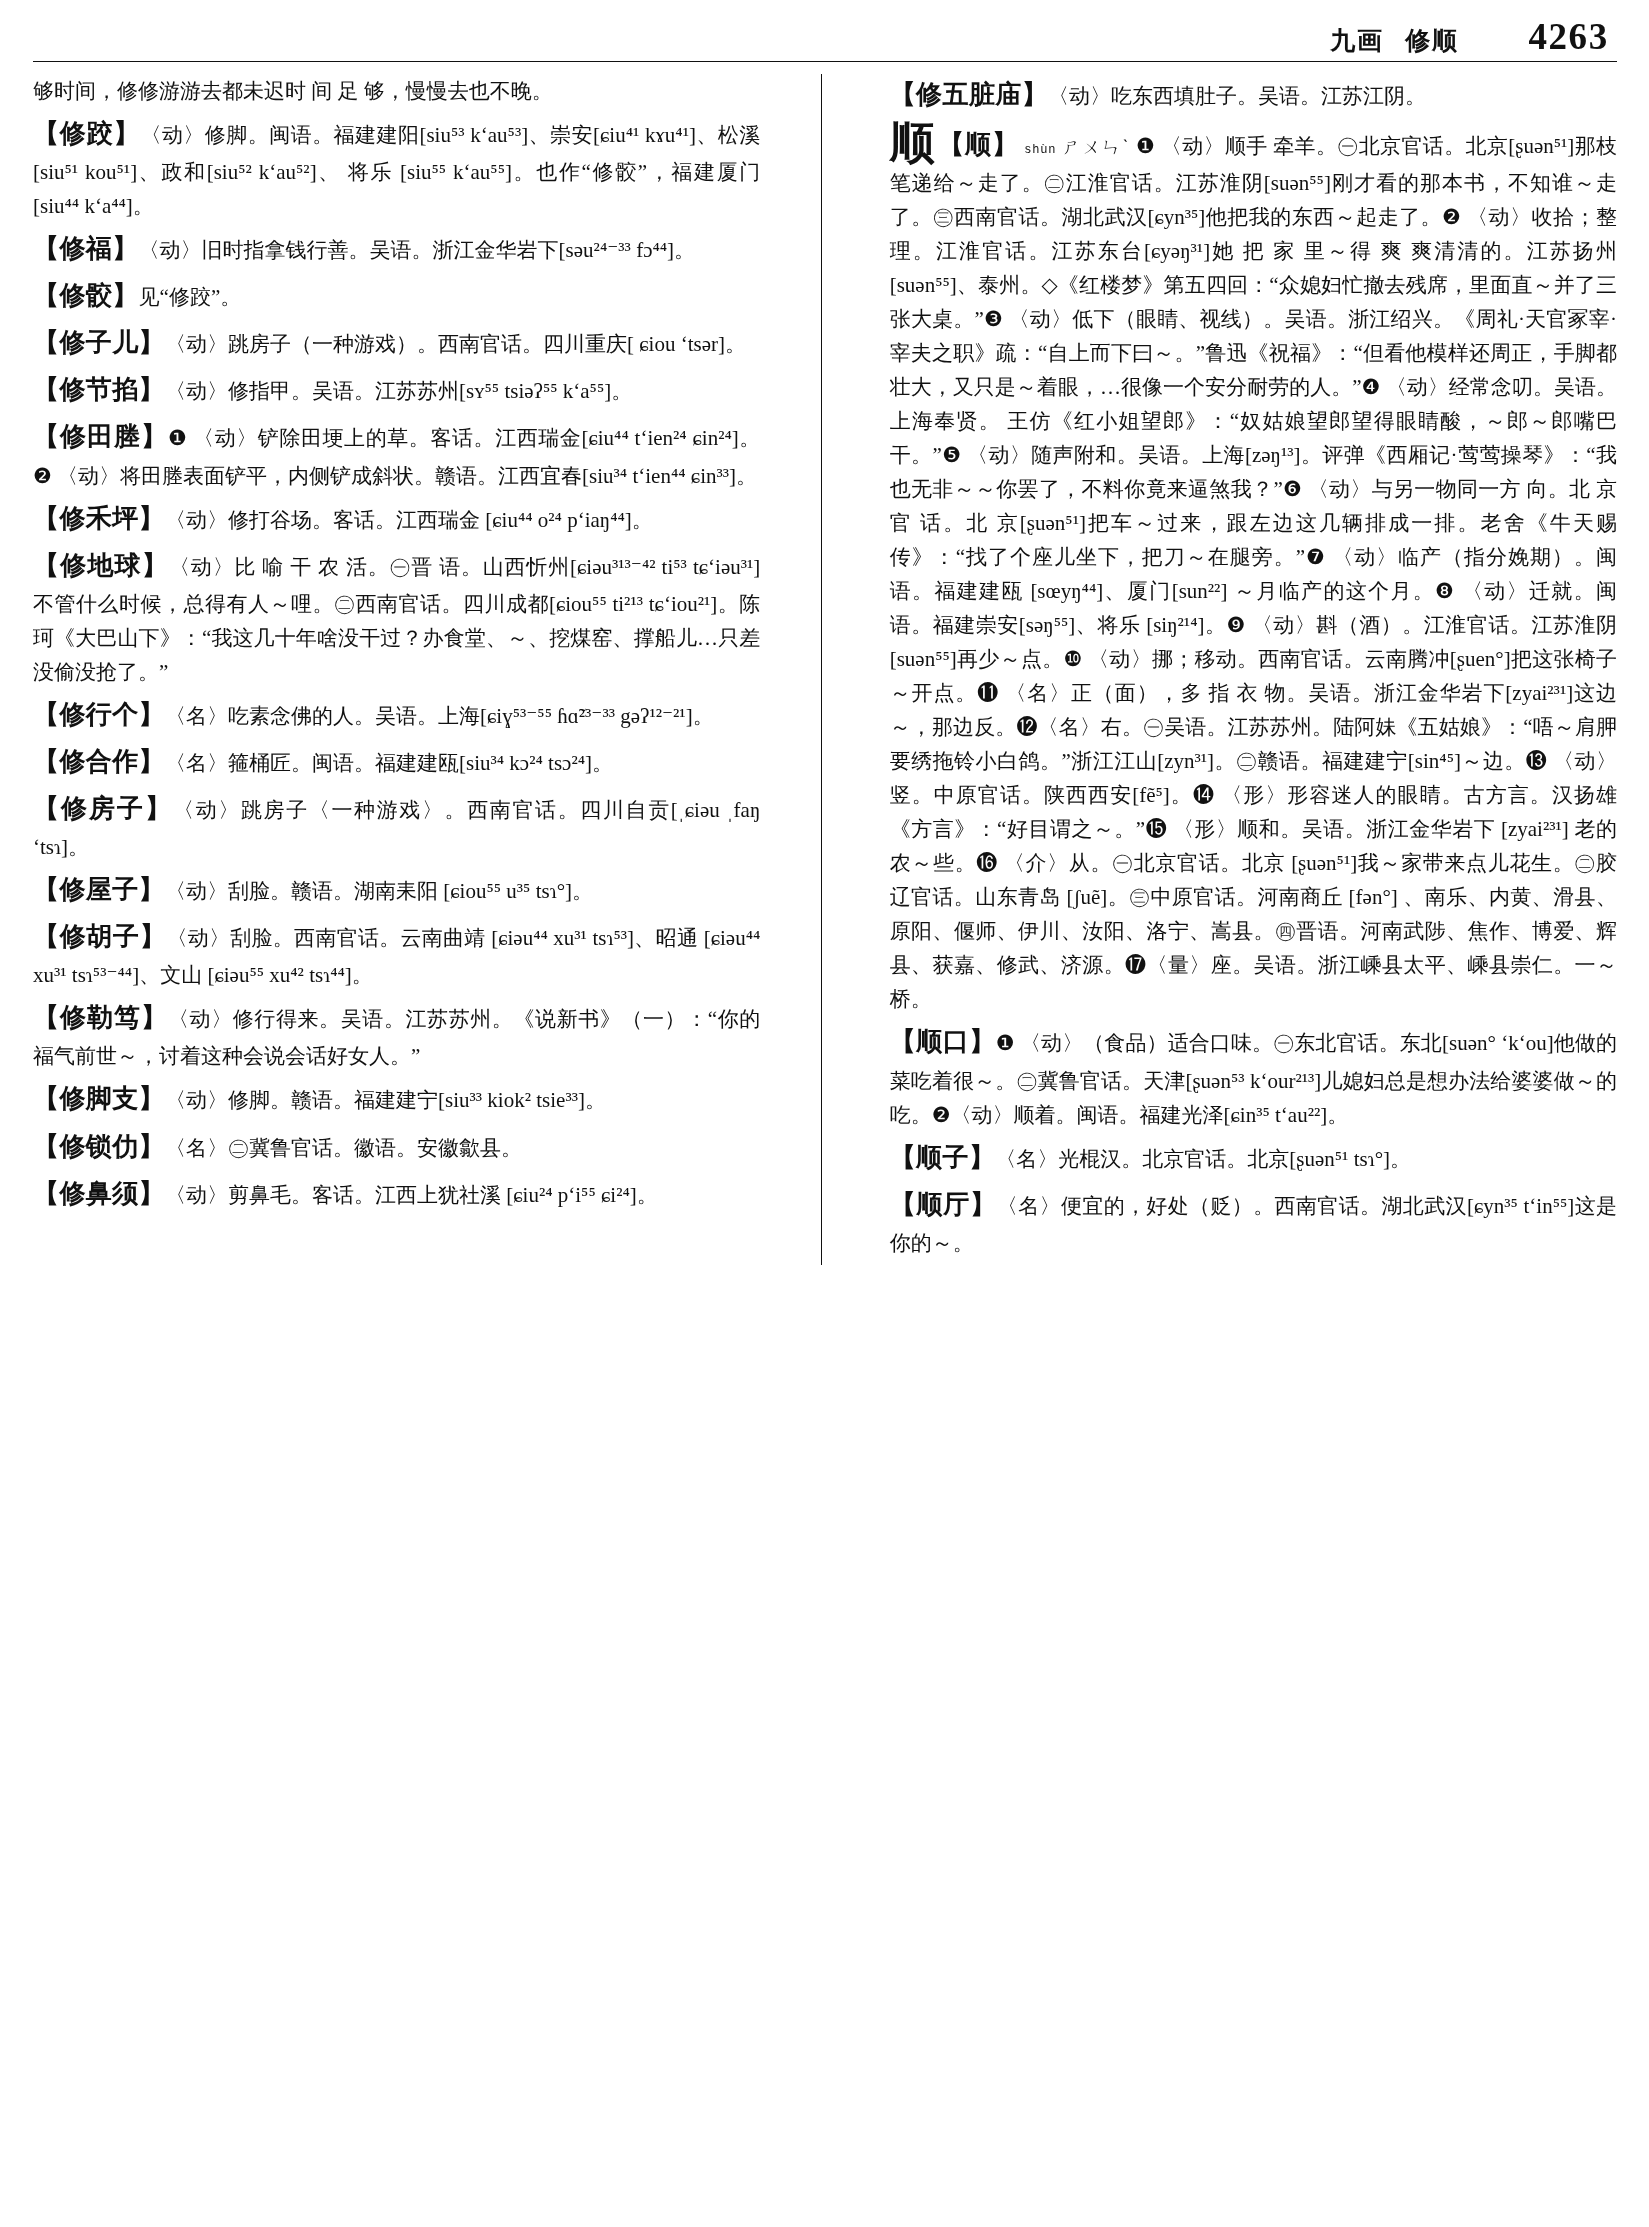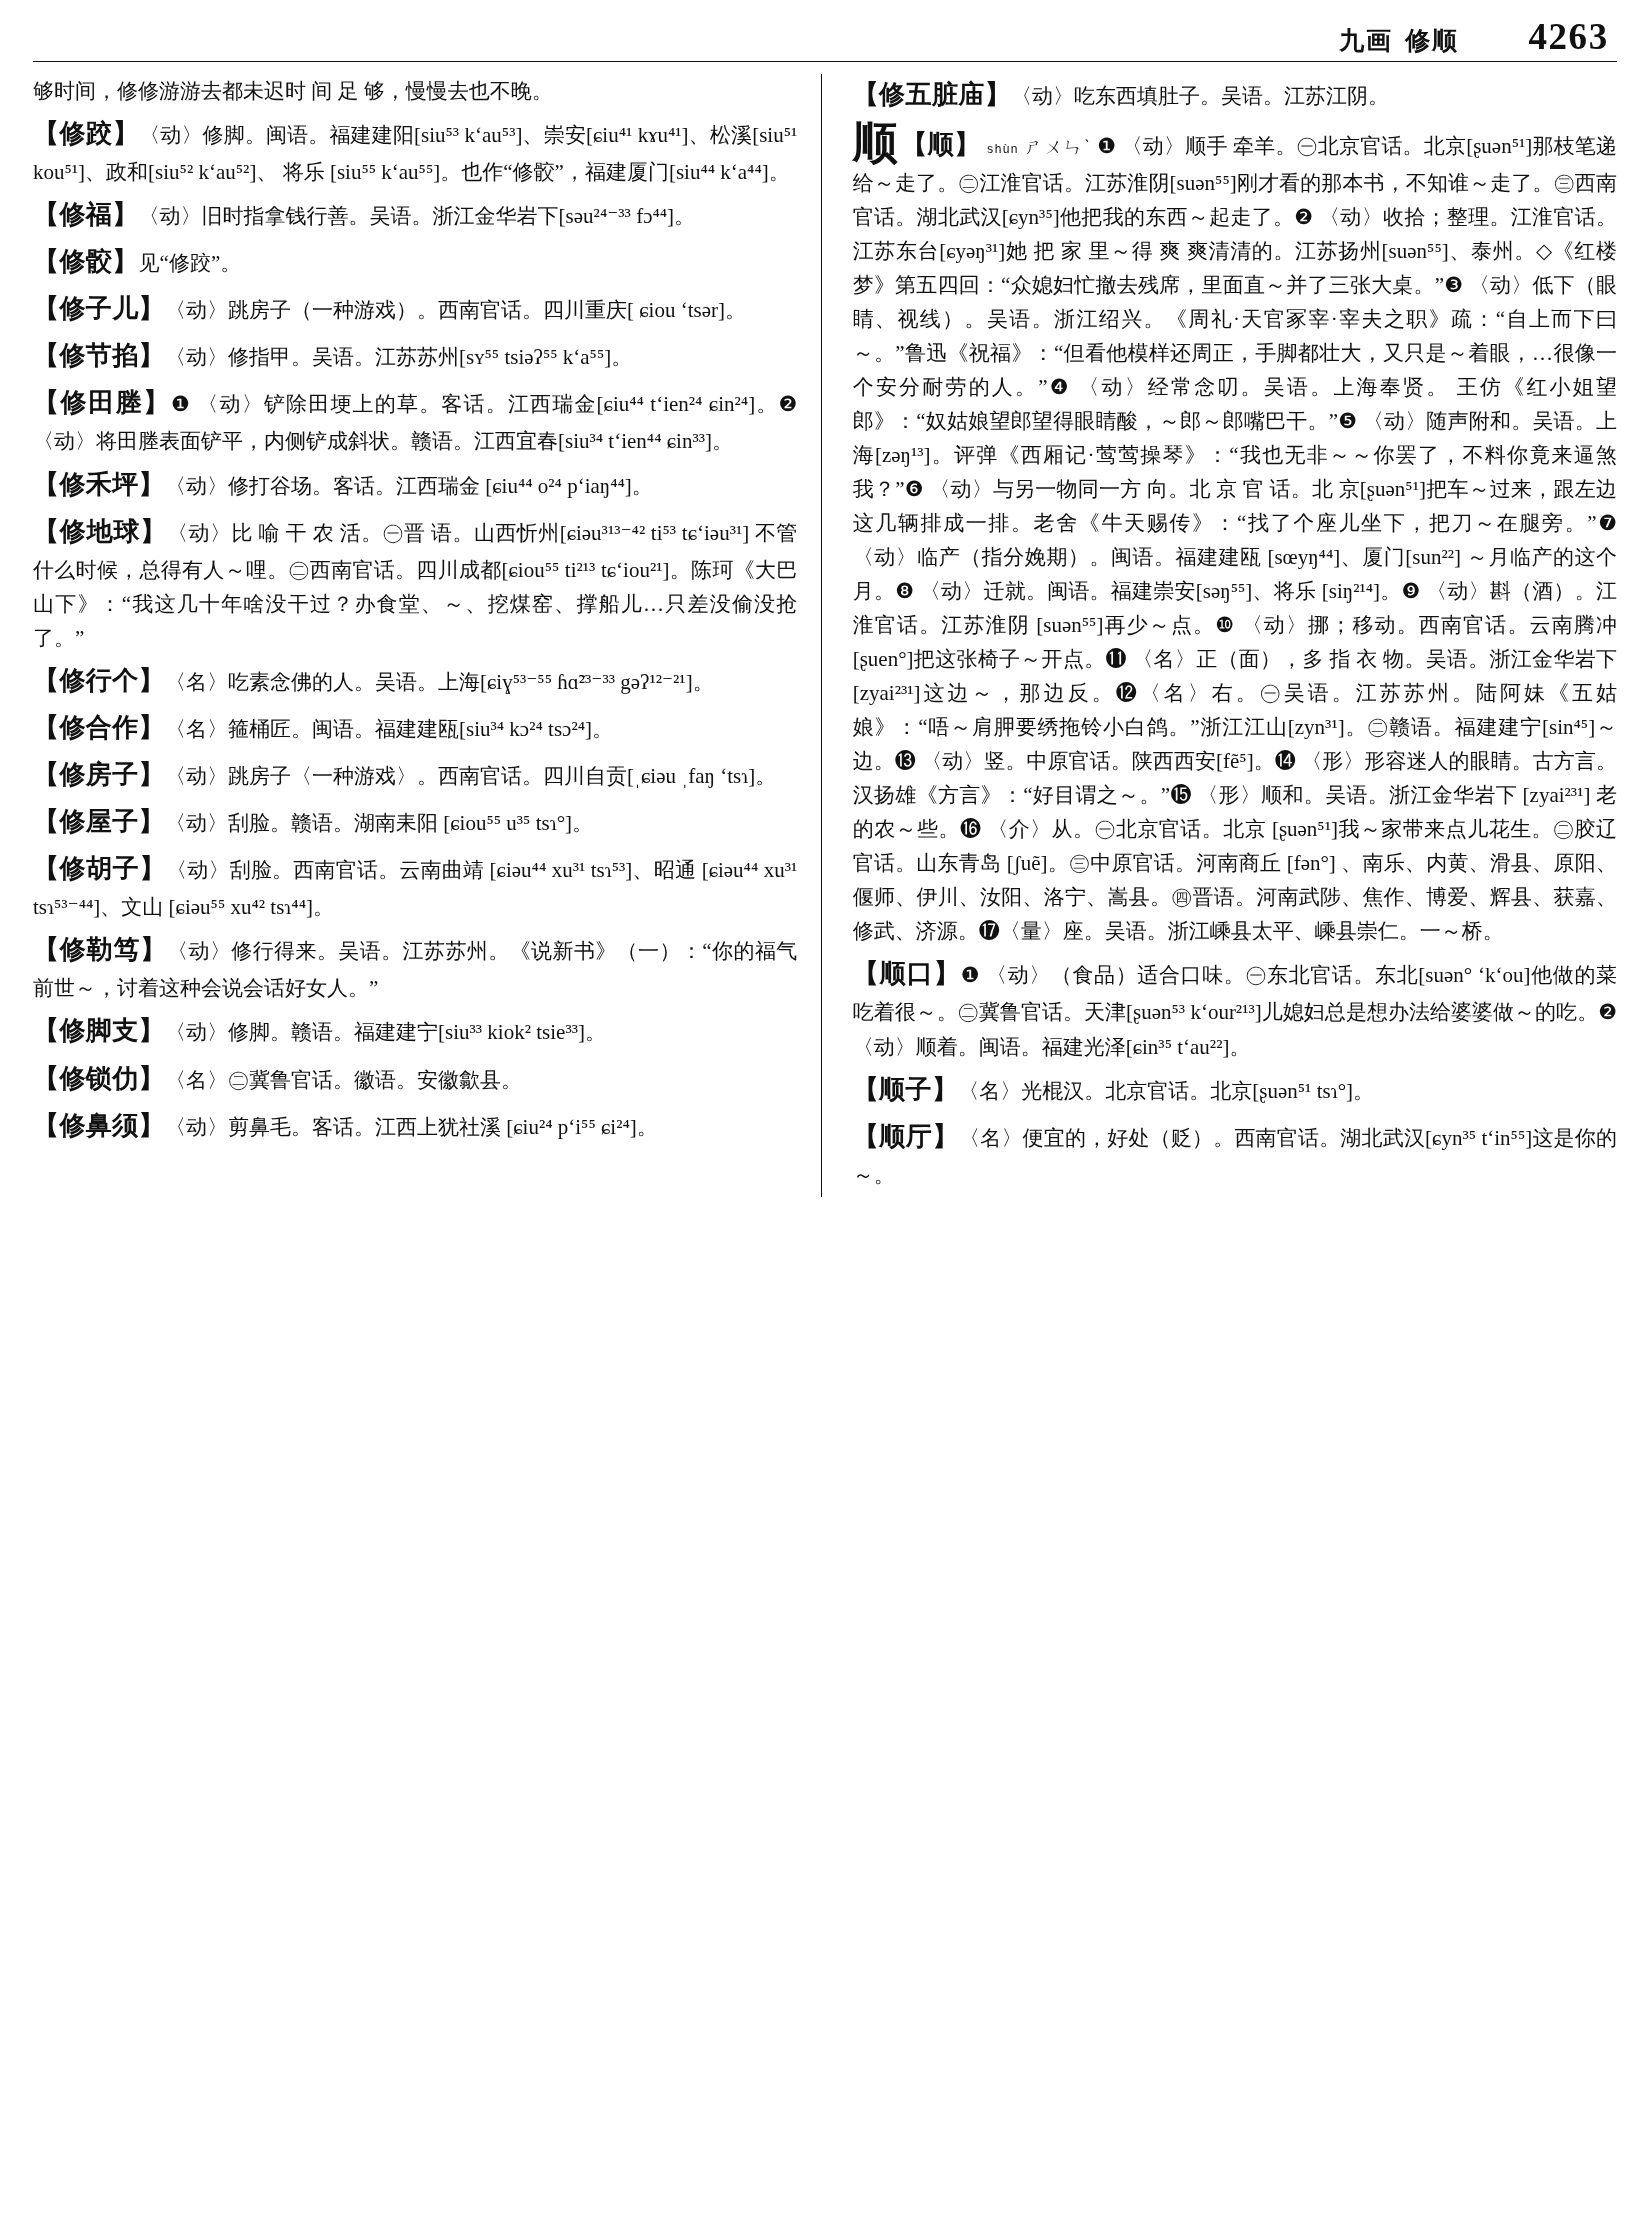--- a/index.html
+++ b/index.html
@@ -34,7 +34,7 @@
     font-weight: bold;
     letter-spacing: 1.6px;
   }
-  .header-inner .hdr-label { margin-right: 5px; text-align: right; }
+  .header-inner .hdr-label { margin-right: 14px; text-align: right; }
   .header-inner .hdr-entry { margin-right: 62px; text-align: center; }
   .header-inner .hdr-page { font-size: 37px; }
   .rule {

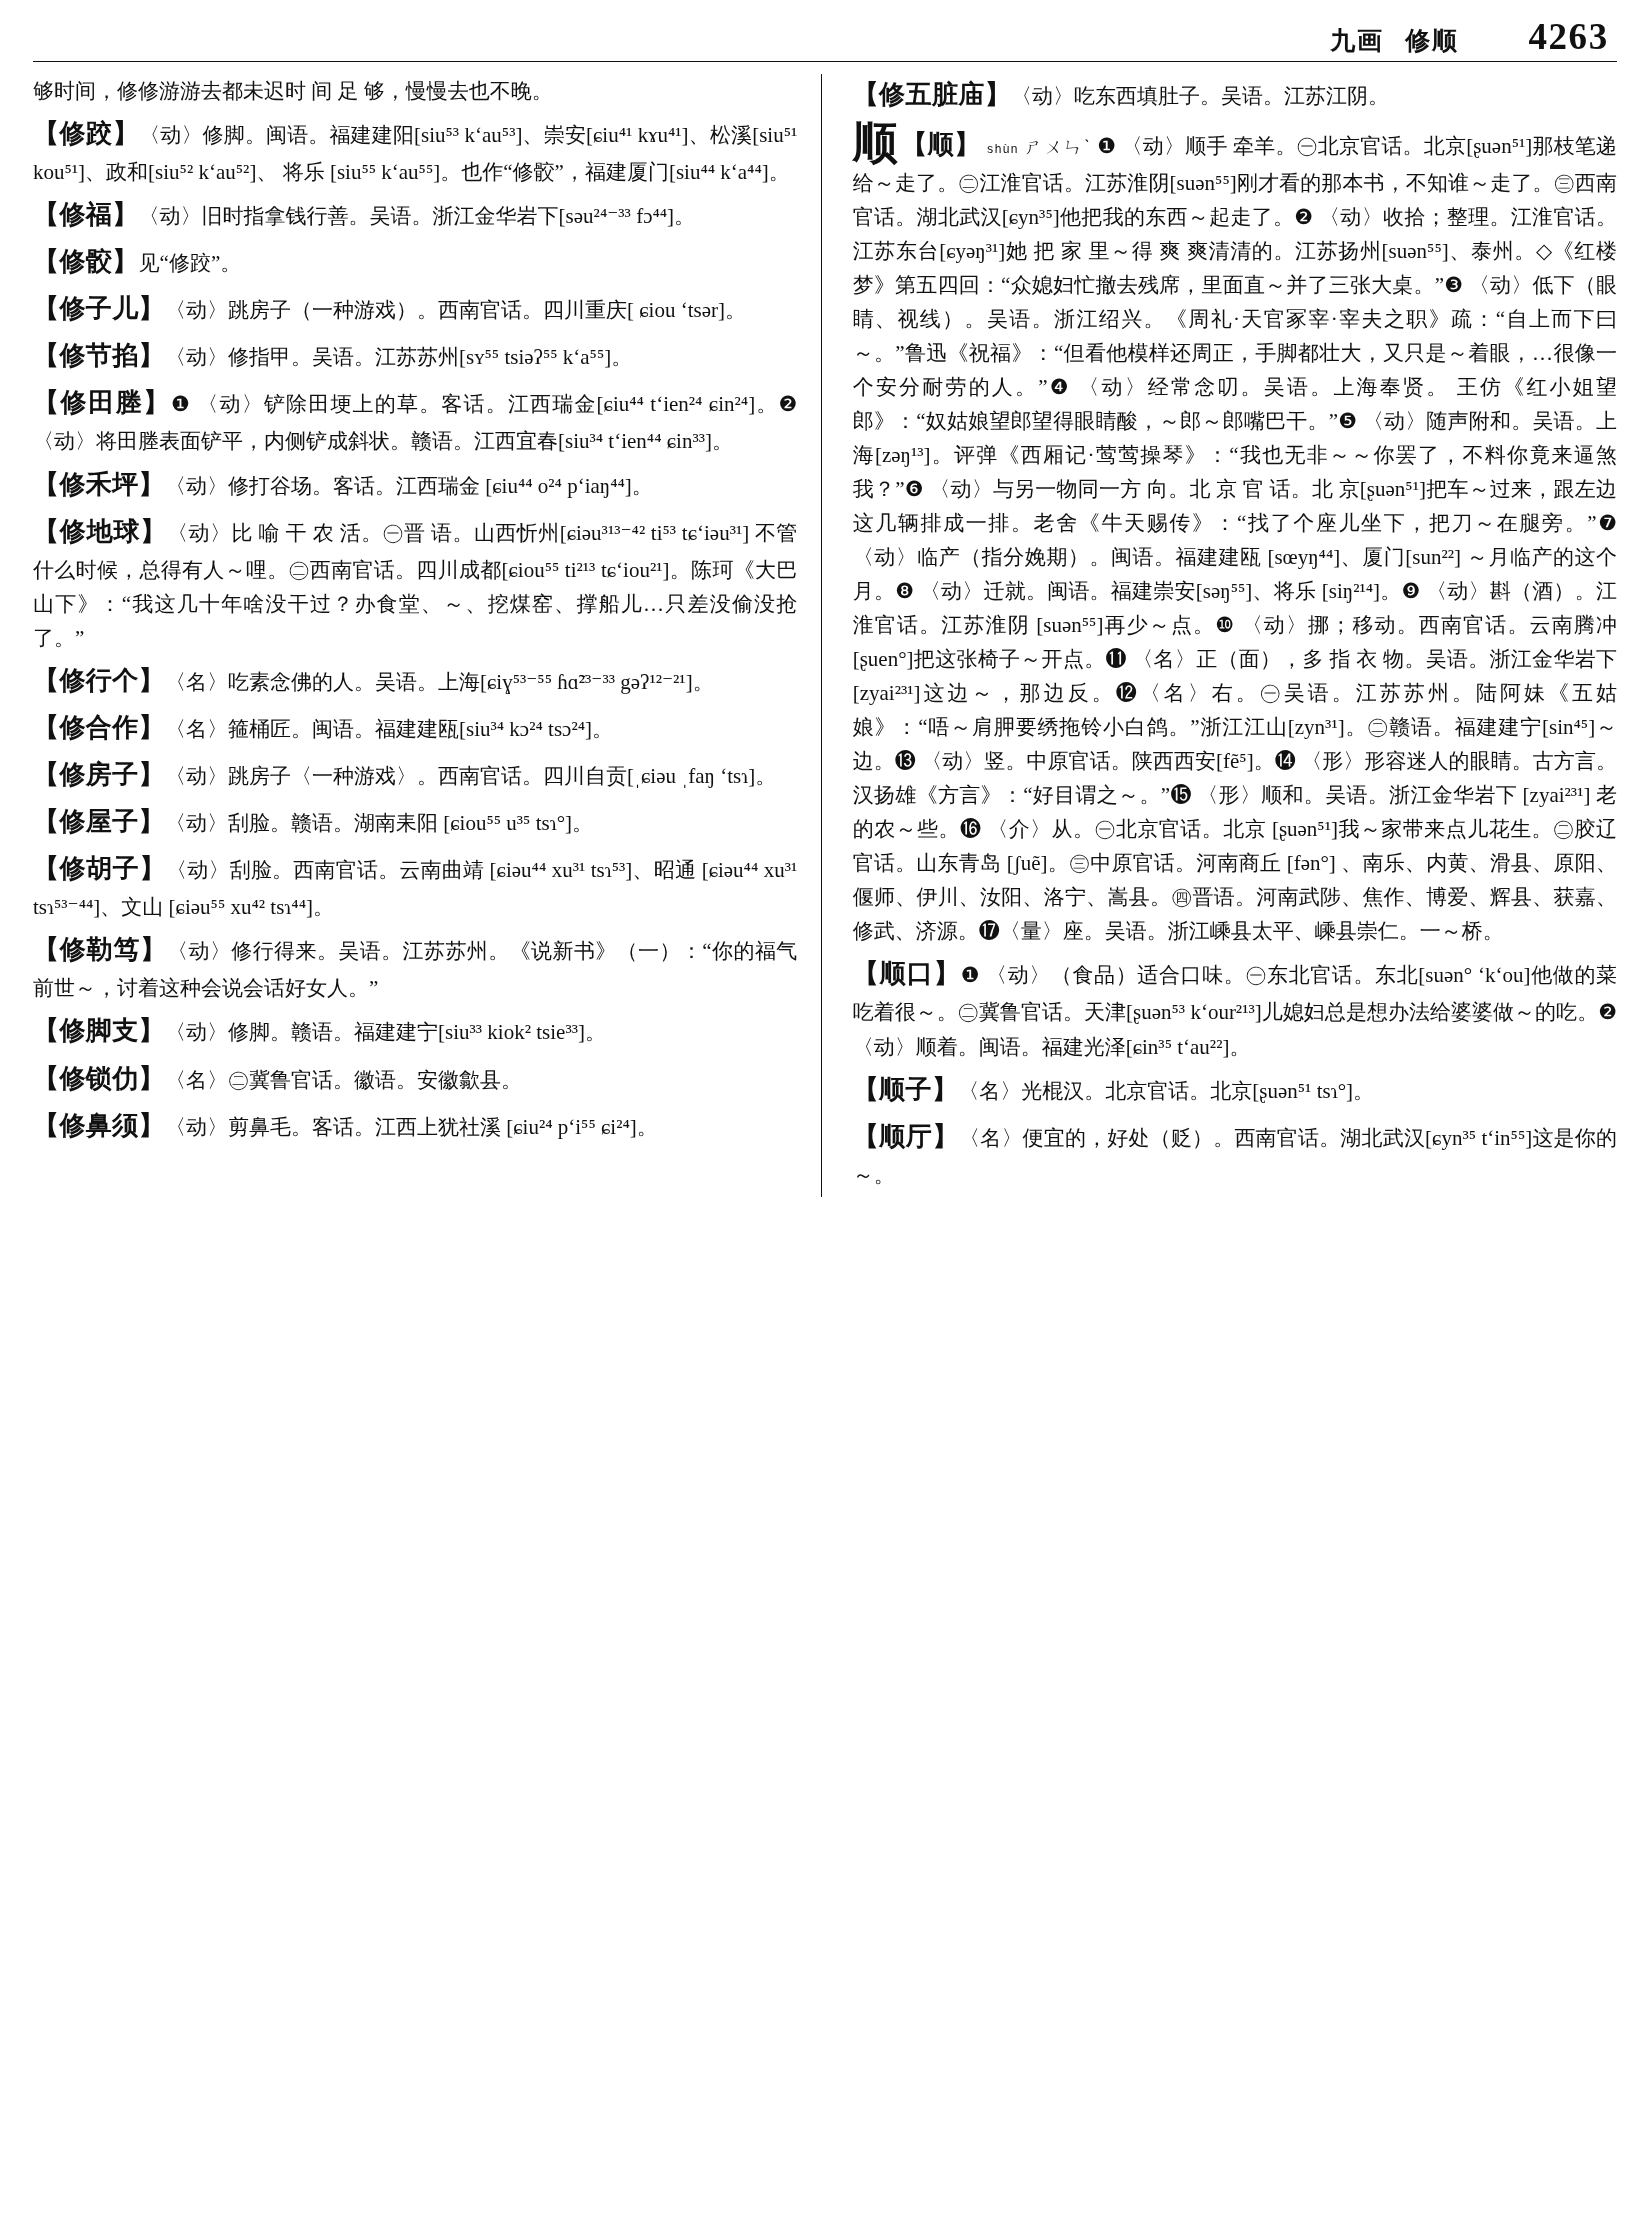--- a/index.html
+++ b/index.html
@@ -47,6 +47,7 @@
     display: flex;
     width: 1584px;
     position: relative;
+    gap: 37px;
   }
   .col {
     width: 767px;

